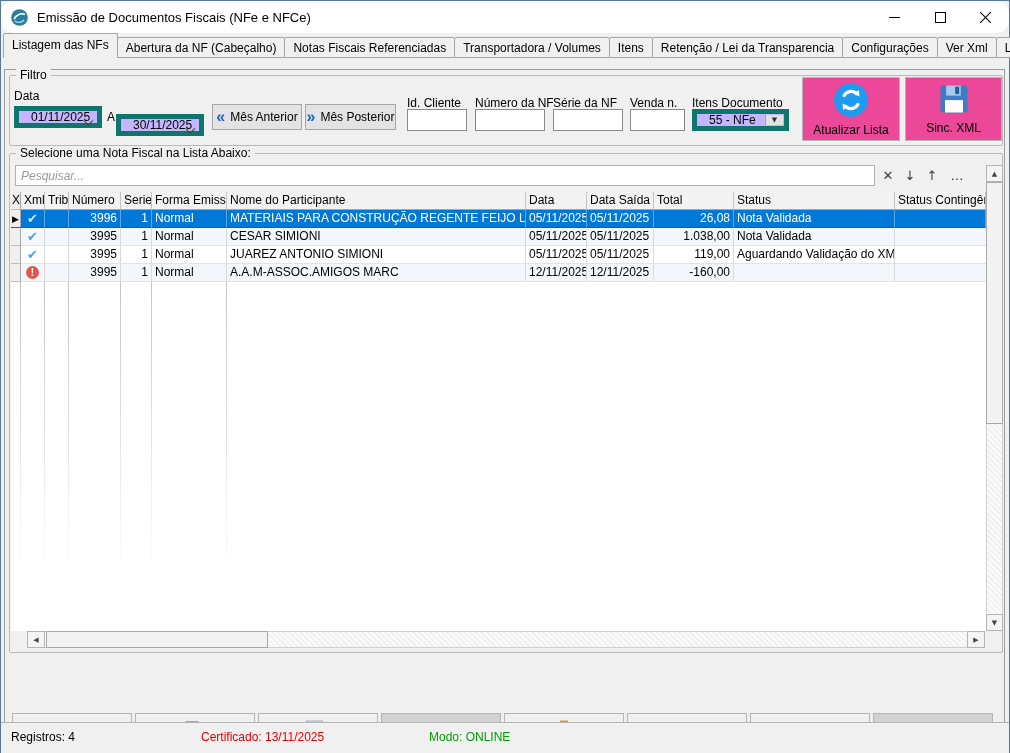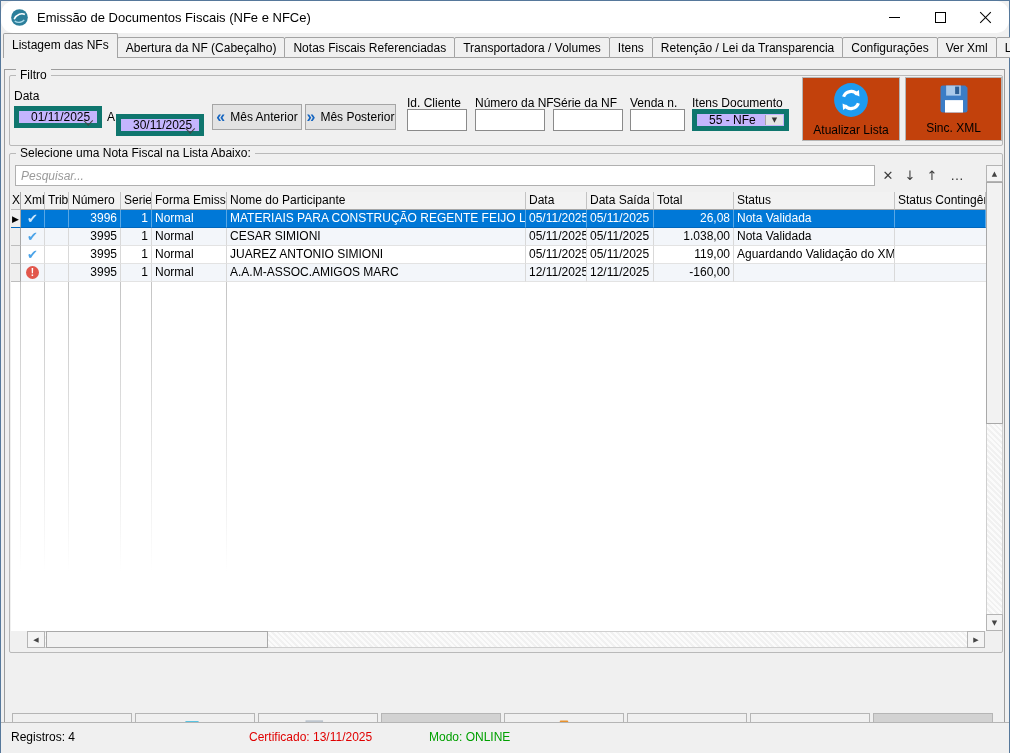--- a/index.html
+++ b/index.html
@@ -36,7 +36,7 @@
   .mbtn{position:absolute;height:26px;background:#e3e3e3;border:1px solid #a5a5a5;box-sizing:border-box;display:flex;align-items:center;justify-content:center;font-size:12px;gap:5px;cursor:default;}
   .mbtn .chevs{color:#1565c0;font-weight:bold;font-size:16px;line-height:14px;}
   .dropbtn{position:absolute;right:1px;top:1px;bottom:1px;width:17px;background:#e3e3e3;border-left:1px solid #a5a5a5;display:flex;align-items:center;justify-content:center;font-size:7px;color:#333;font-family:"DejaVu Sans",sans-serif;}
-  .bigbtn{position:absolute;width:98px;height:64px;border:1px solid #b5b5b5;background:#c2410c;box-sizing:border-box;display:flex;flex-direction:column;align-items:center;justify-content:space-between;padding:3px 0 5px 0;}
+  .bigbtn{position:absolute;width:98px;height:64px;border:1px solid #b5b5b5;background:#ec4899;box-sizing:border-box;display:flex;flex-direction:column;align-items:center;justify-content:space-between;padding:3px 0 5px 0;}
   .bigbtn .blabel{font-size:12px;color:#000;}
   
   .search{position:absolute;left:5px;top:11px;width:860px;height:21px;border:1px solid #b0b0b0;box-sizing:border-box;background:#fff;font-size:12px;padding:0 5px;font-family:"Liberation Sans",sans-serif;}

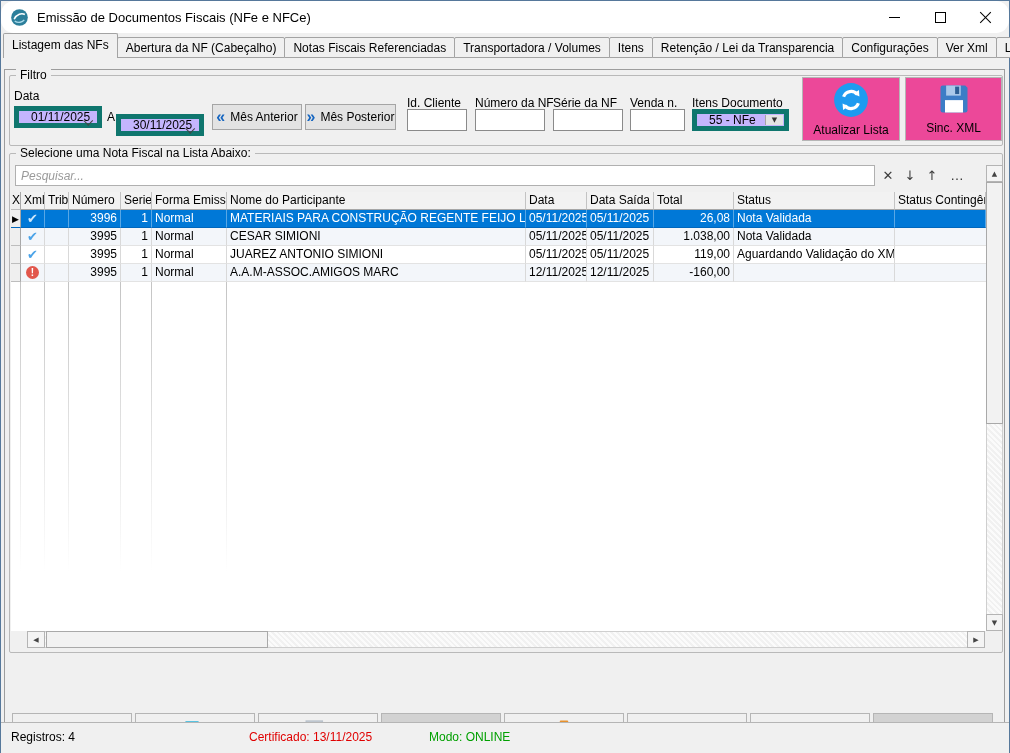--- a/index.html
+++ b/index.html
@@ -85,7 +85,7 @@
   .statusbar{position:absolute;left:0;top:721px;width:100%;height:30px;background:#f0f0f0;border-top:1px solid #b5b5b5;}
   .statusbar span{position:absolute;top:0;line-height:29px;font-size:12px;}
   .st-reg{left:10px;color:#000;}
-  .st-cert{left:200px;color:#e00000;margin-left:48px;}
+  .st-cert{left:200px;color:#e00000;}
   .st-modo{left:428px;color:#00a000;}
 </style>
 </head>

